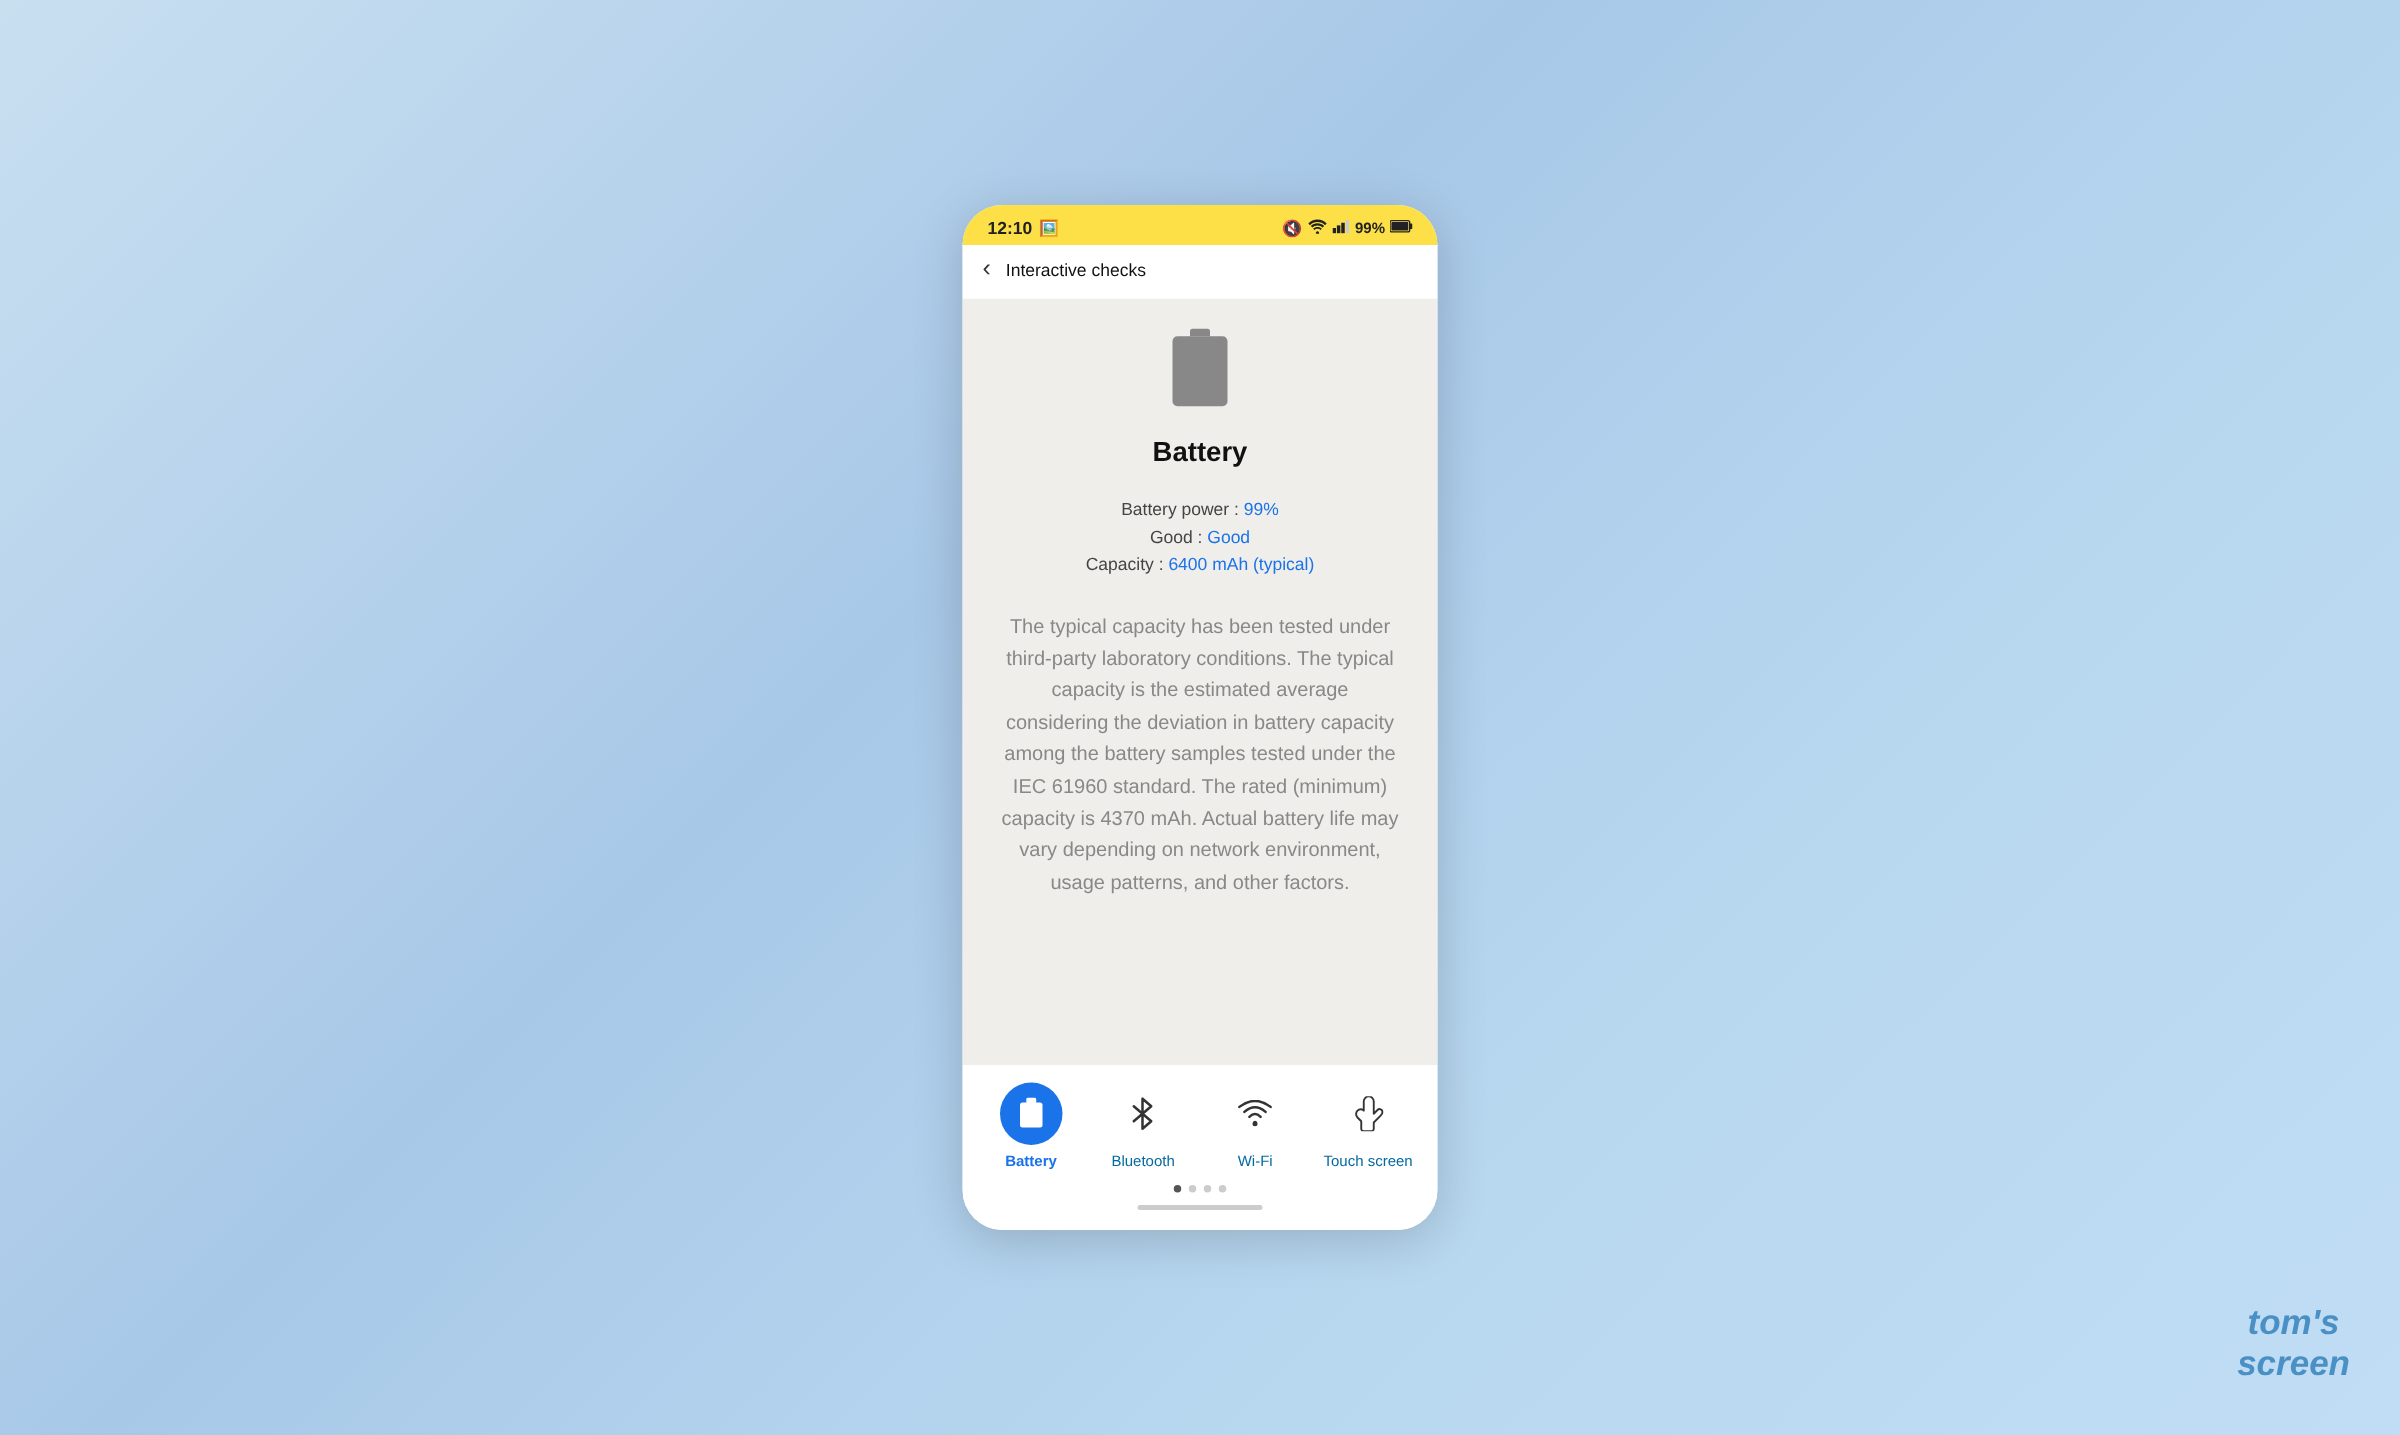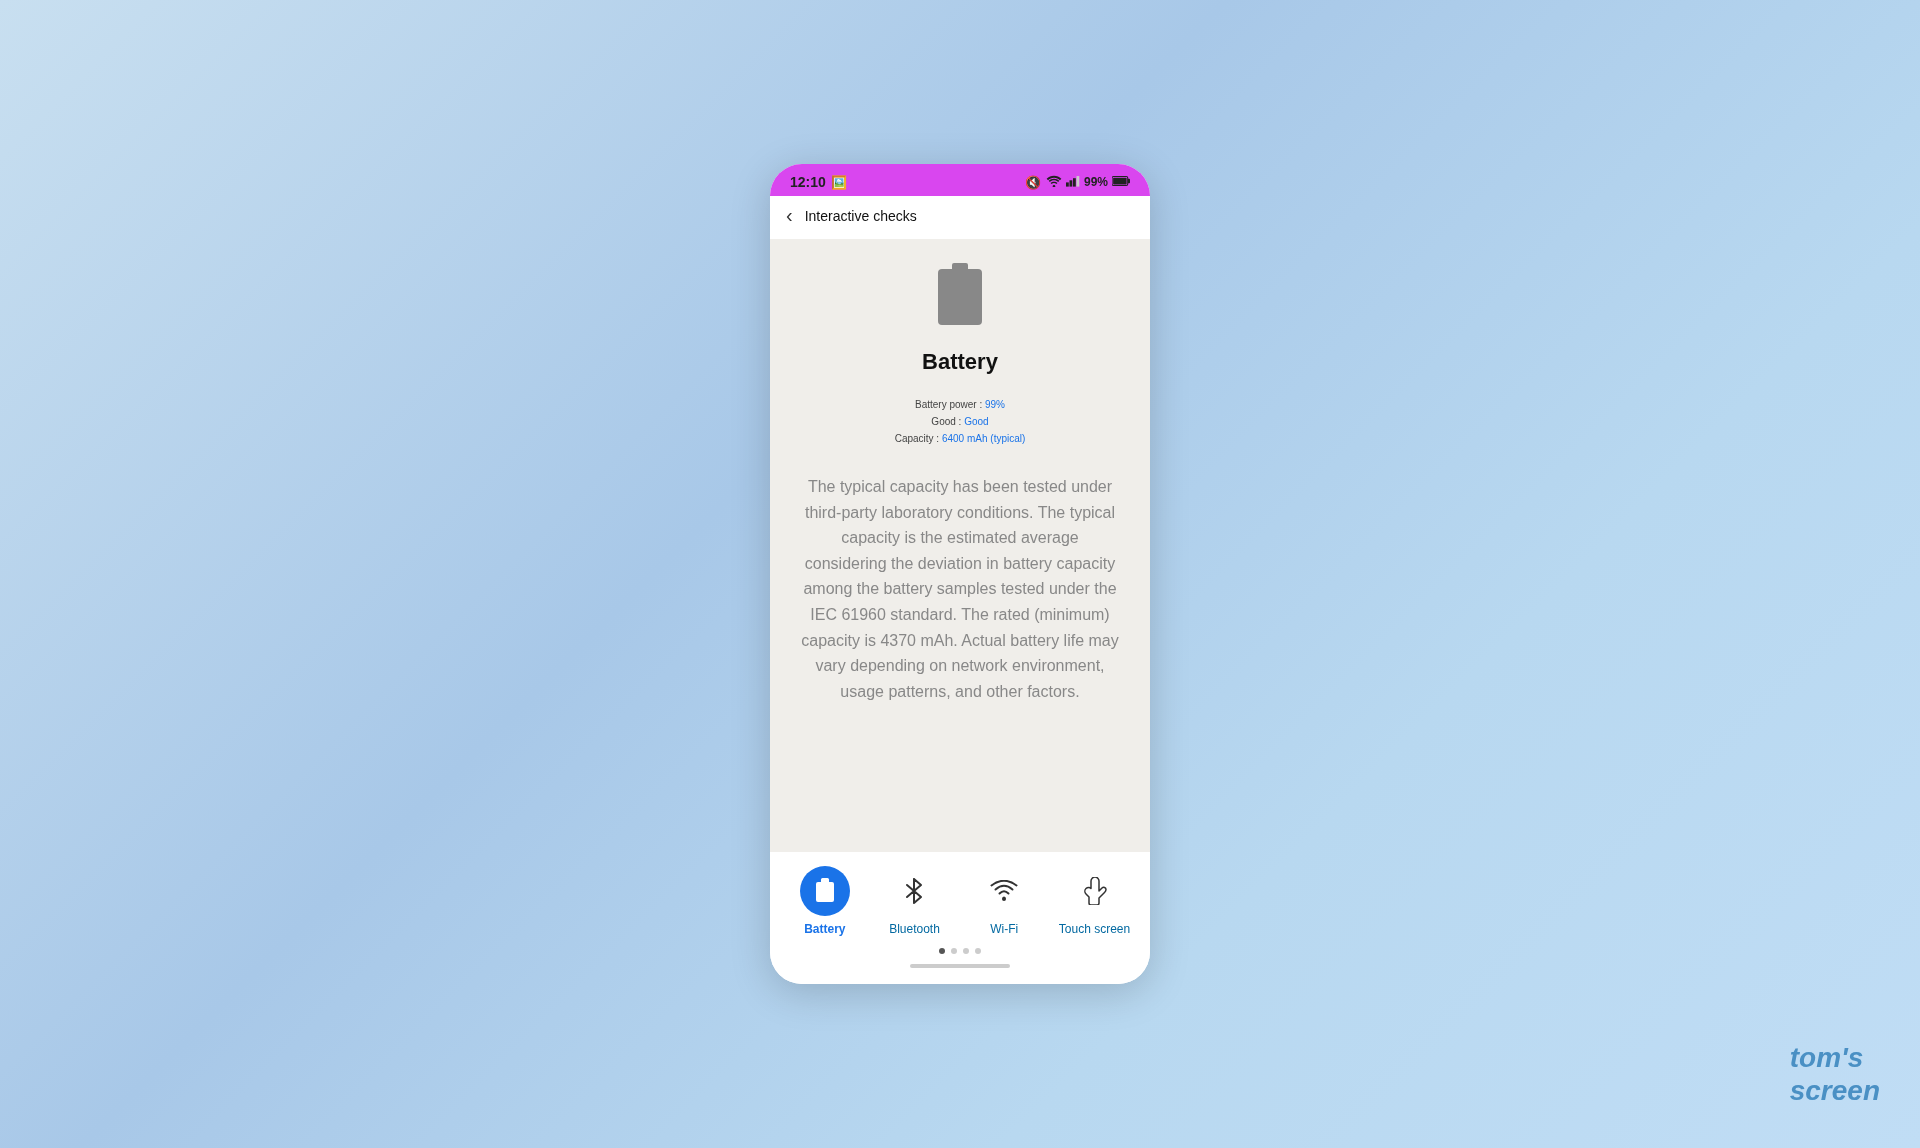--- a/index.html
+++ b/index.html
@@ -40,7 +40,7 @@
 
     
     .status-bar {
-      background: #d946ef;
+      background: #fde047;
       padding: 10px 20px 6px 20px;
       display: flex;
       align-items: center;

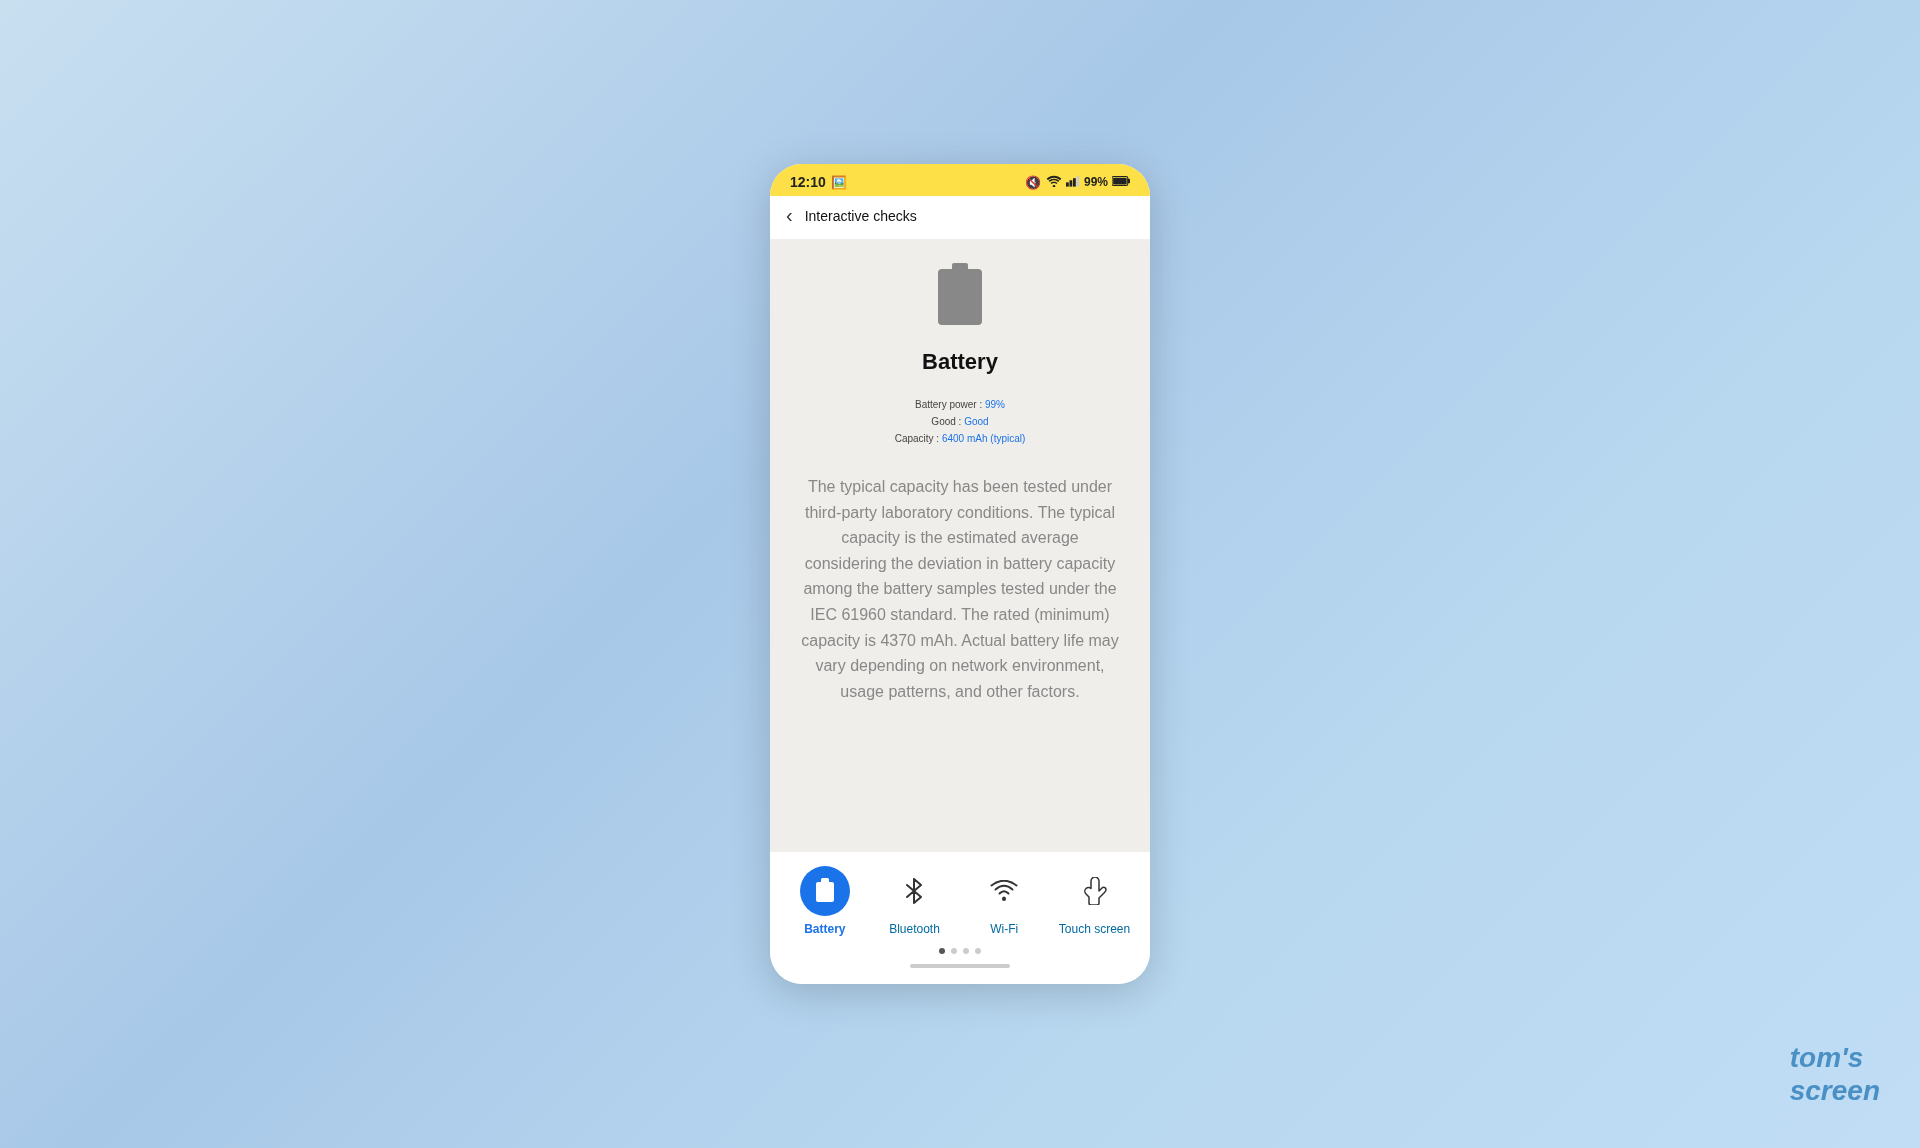--- a/index.html
+++ b/index.html
@@ -137,7 +137,7 @@
     }
 
     .stat-row {
-      font-size: 10px;
+      font-size: 14px;
       color: #444;
       margin-bottom: 6px;
     }

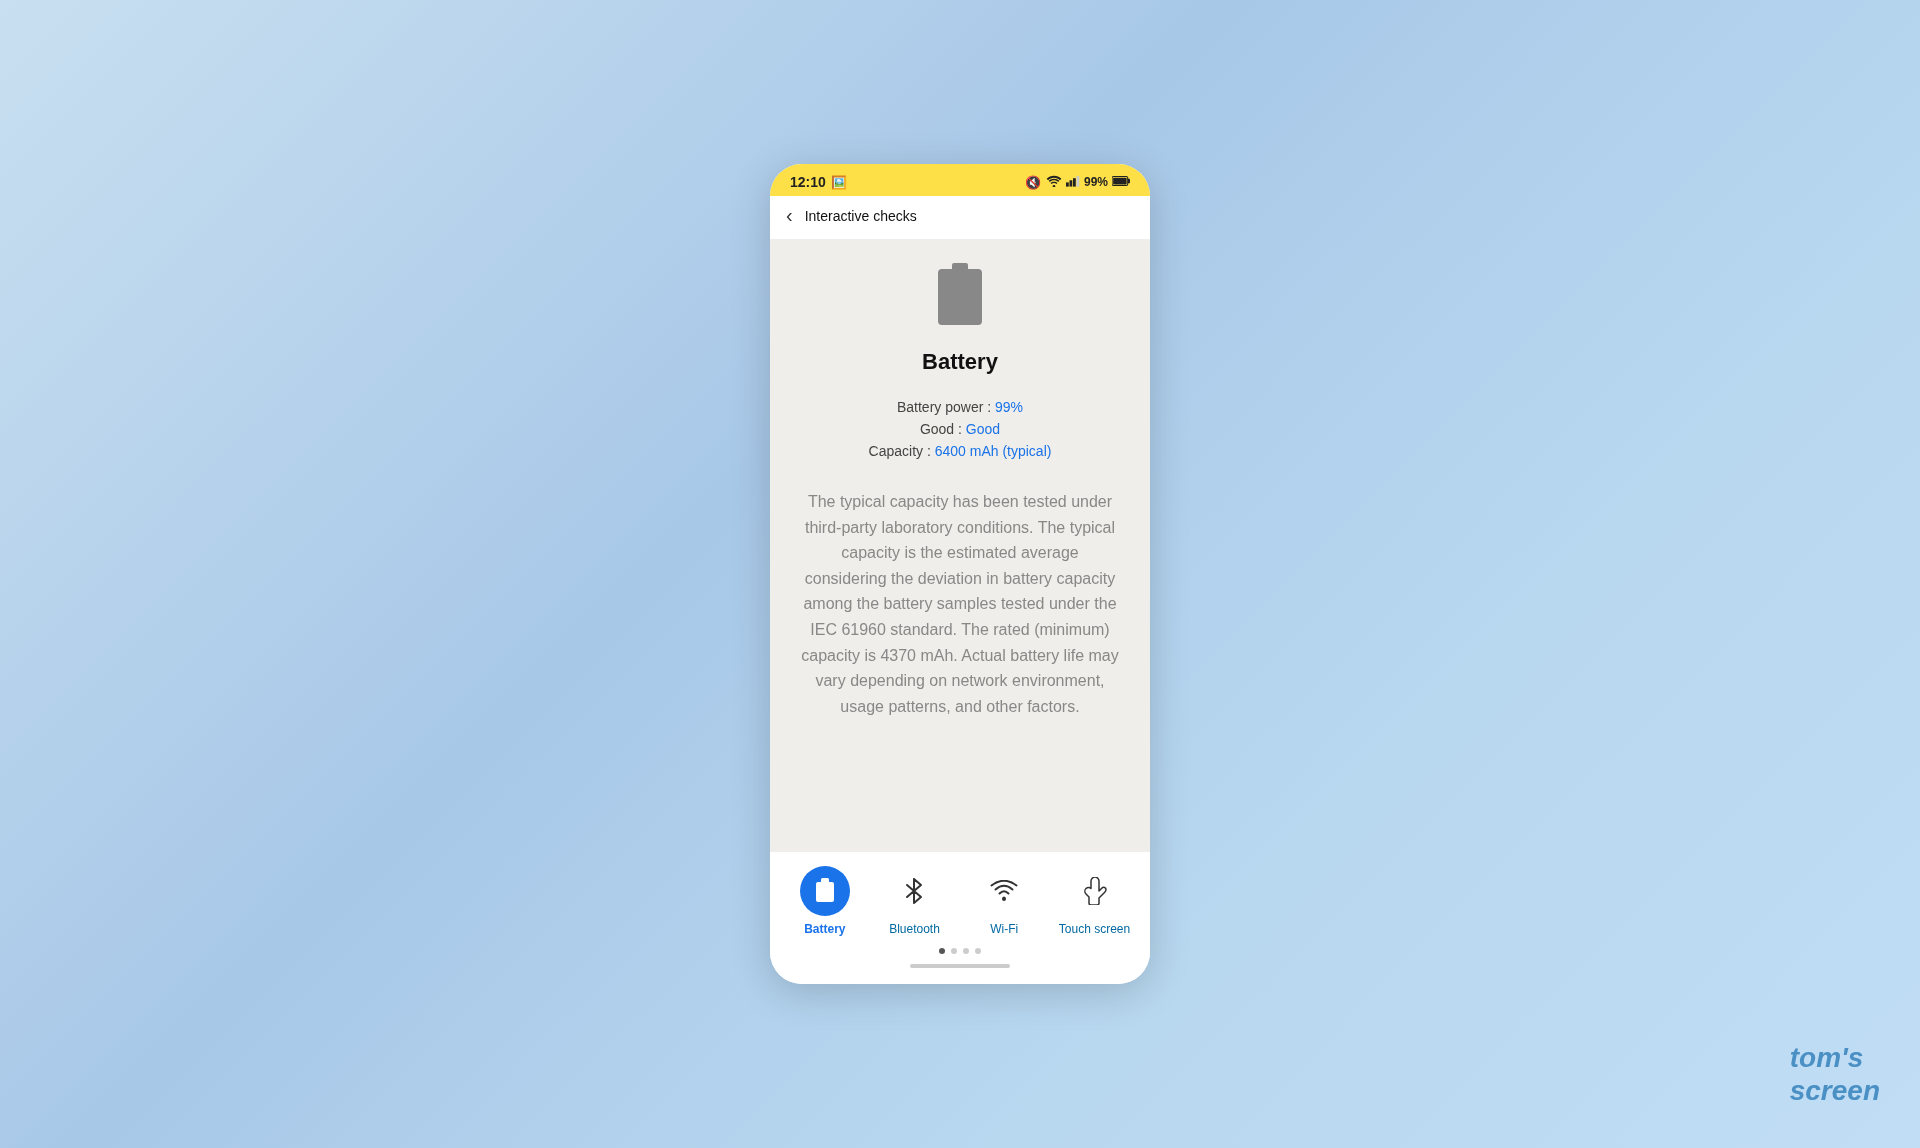--- a/index.html
+++ b/index.html
@@ -24,7 +24,7 @@
       color: #4a90c4;
       font-style: italic;
       line-height: 1.2;
-      text-align: left;
+      text-align: center;
     }
 
     .phone-frame {

